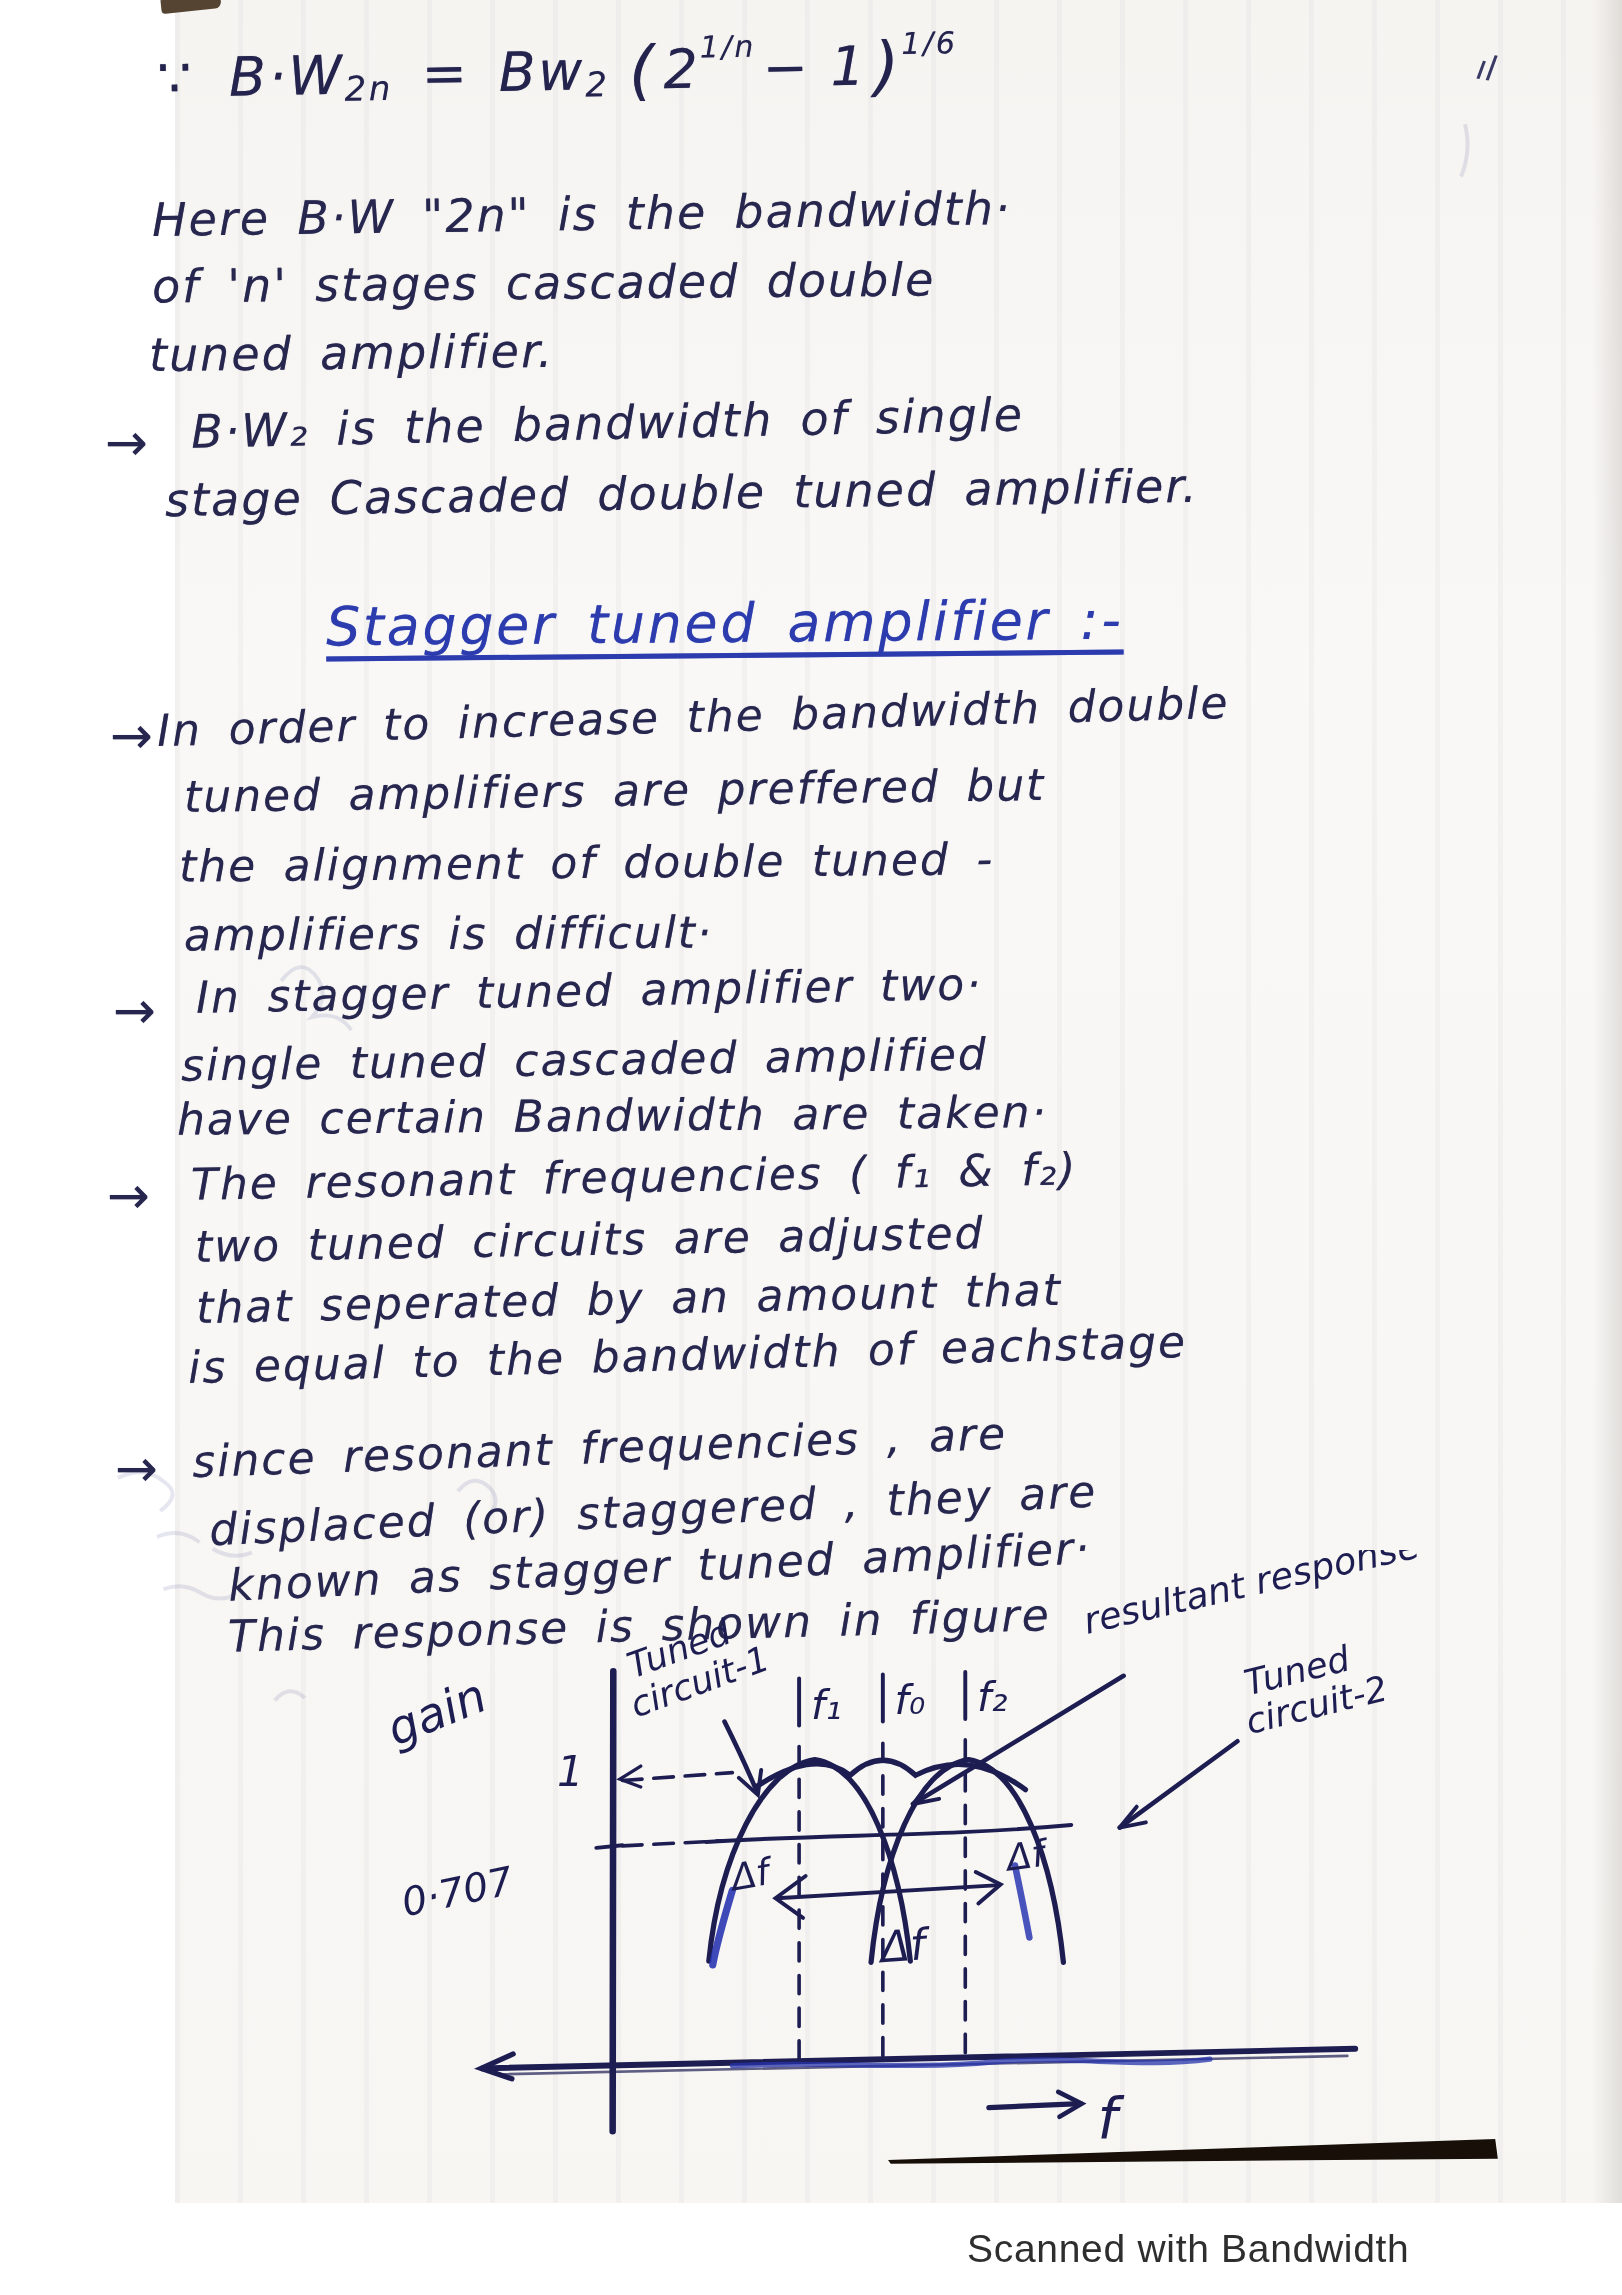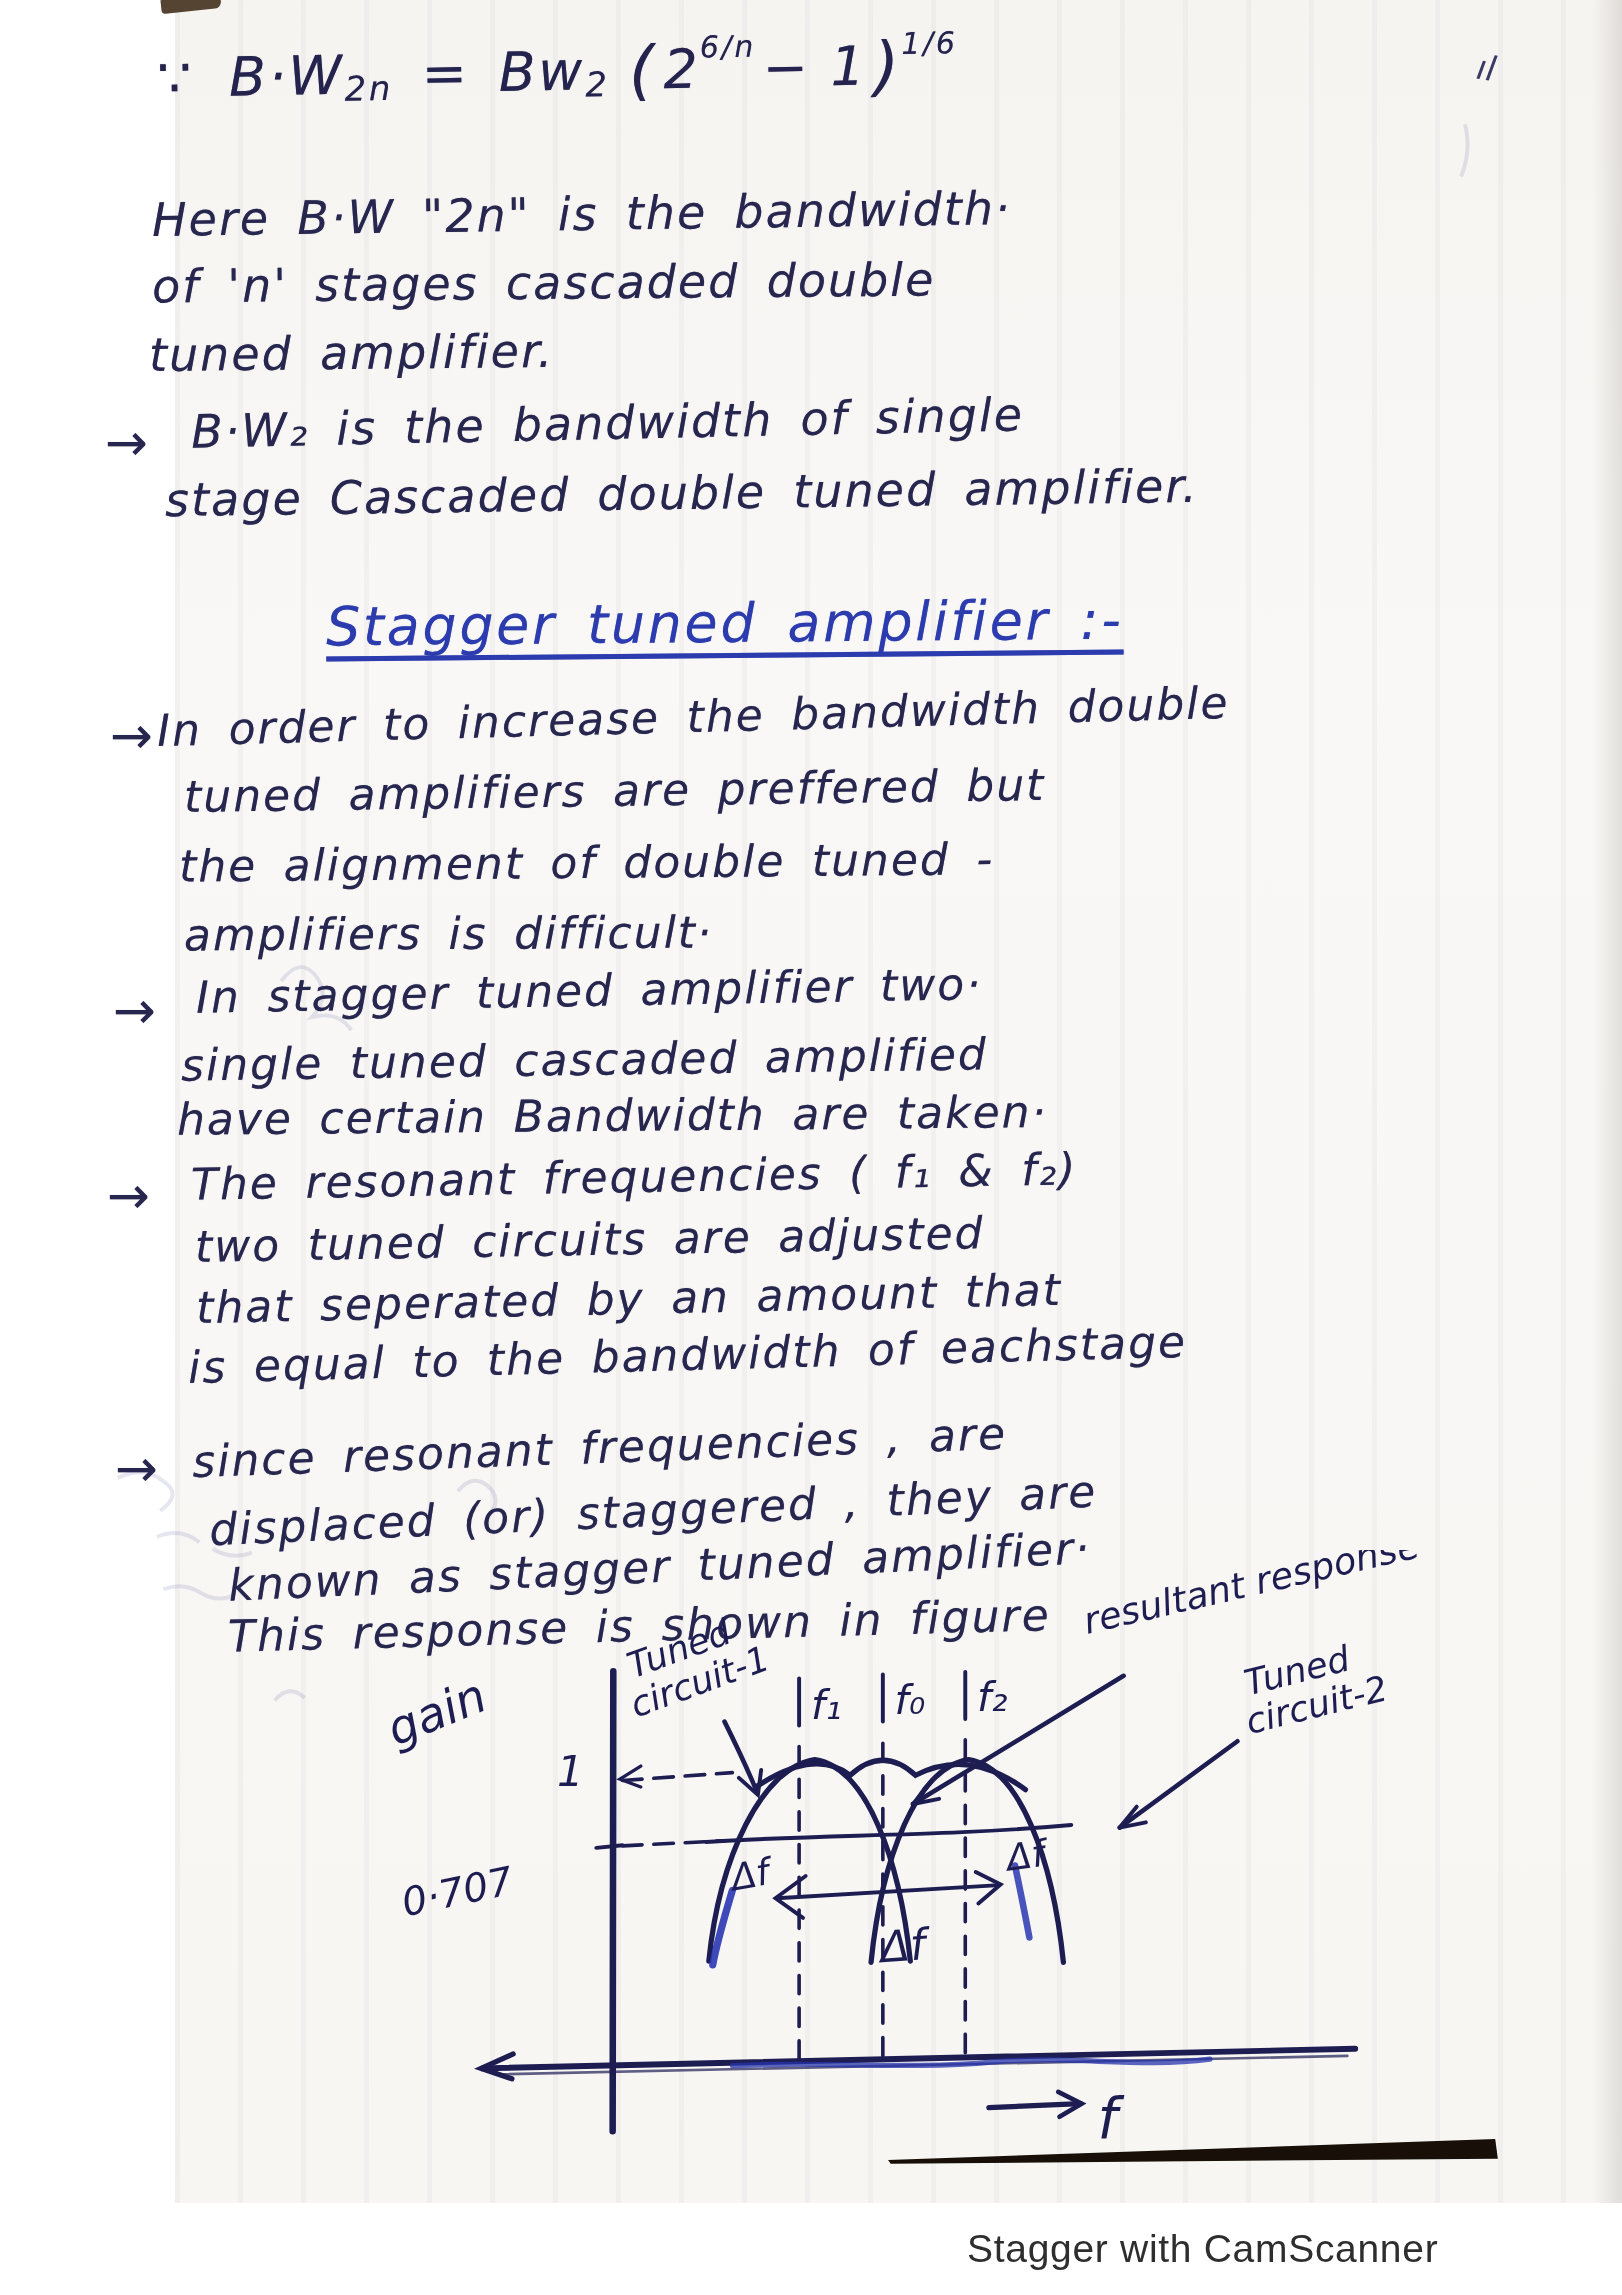--- a/index.html
+++ b/index.html
@@ -76,7 +76,7 @@
   <span class="sub">2</span>
   <span class="paren gap-l">(</span>
   <span class="small-gap">2</span>
-  <span class="sup">6/n</span>
+  <span class="sup">1/n</span>
   <span class="small-gap">− 1</span>
   <span class="paren small-gap">)</span>
   <span class="sup">1/6</span>

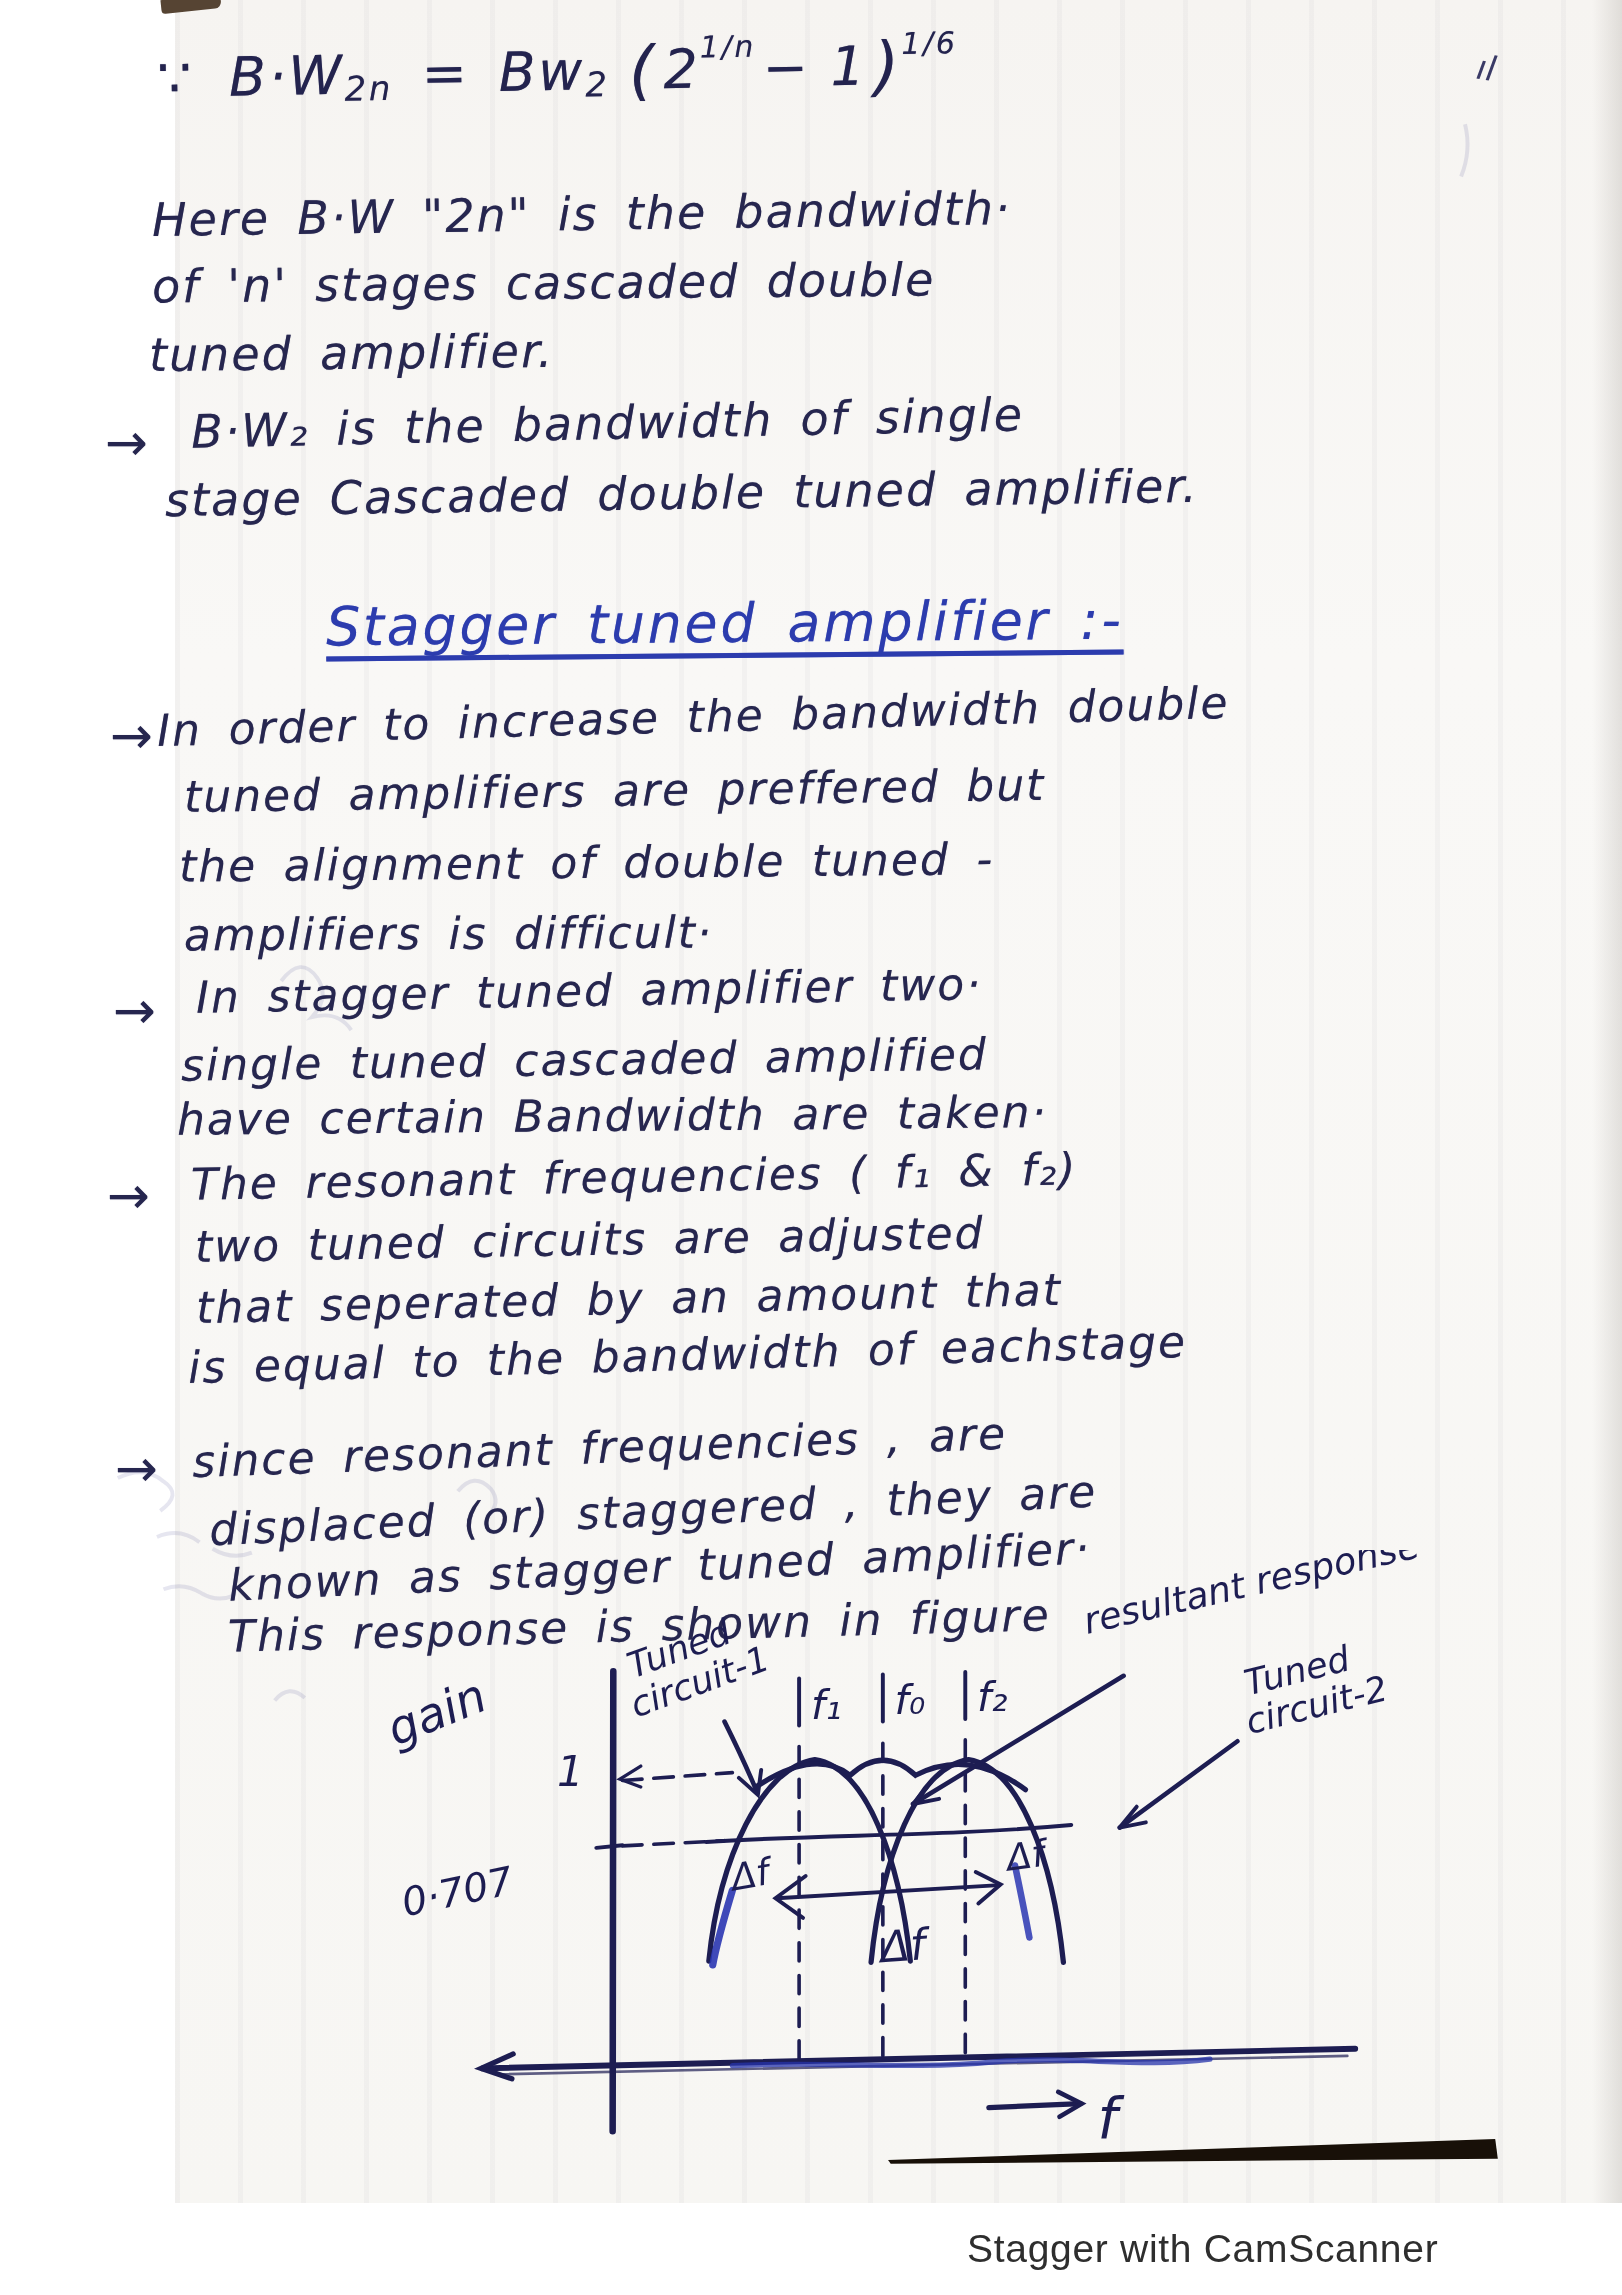--- a/index.html
+++ b/index.html
@@ -191,7 +191,7 @@
   <polygon points="798,932 1726,900 1730,930 802,938" fill="#181008"></polygon>
 </svg>
 
-<div class="watermark">Stagger with CamScanner</div>
+<div class="watermark">Scanned with Bandwidth</div>
 
 
 </body></html>

